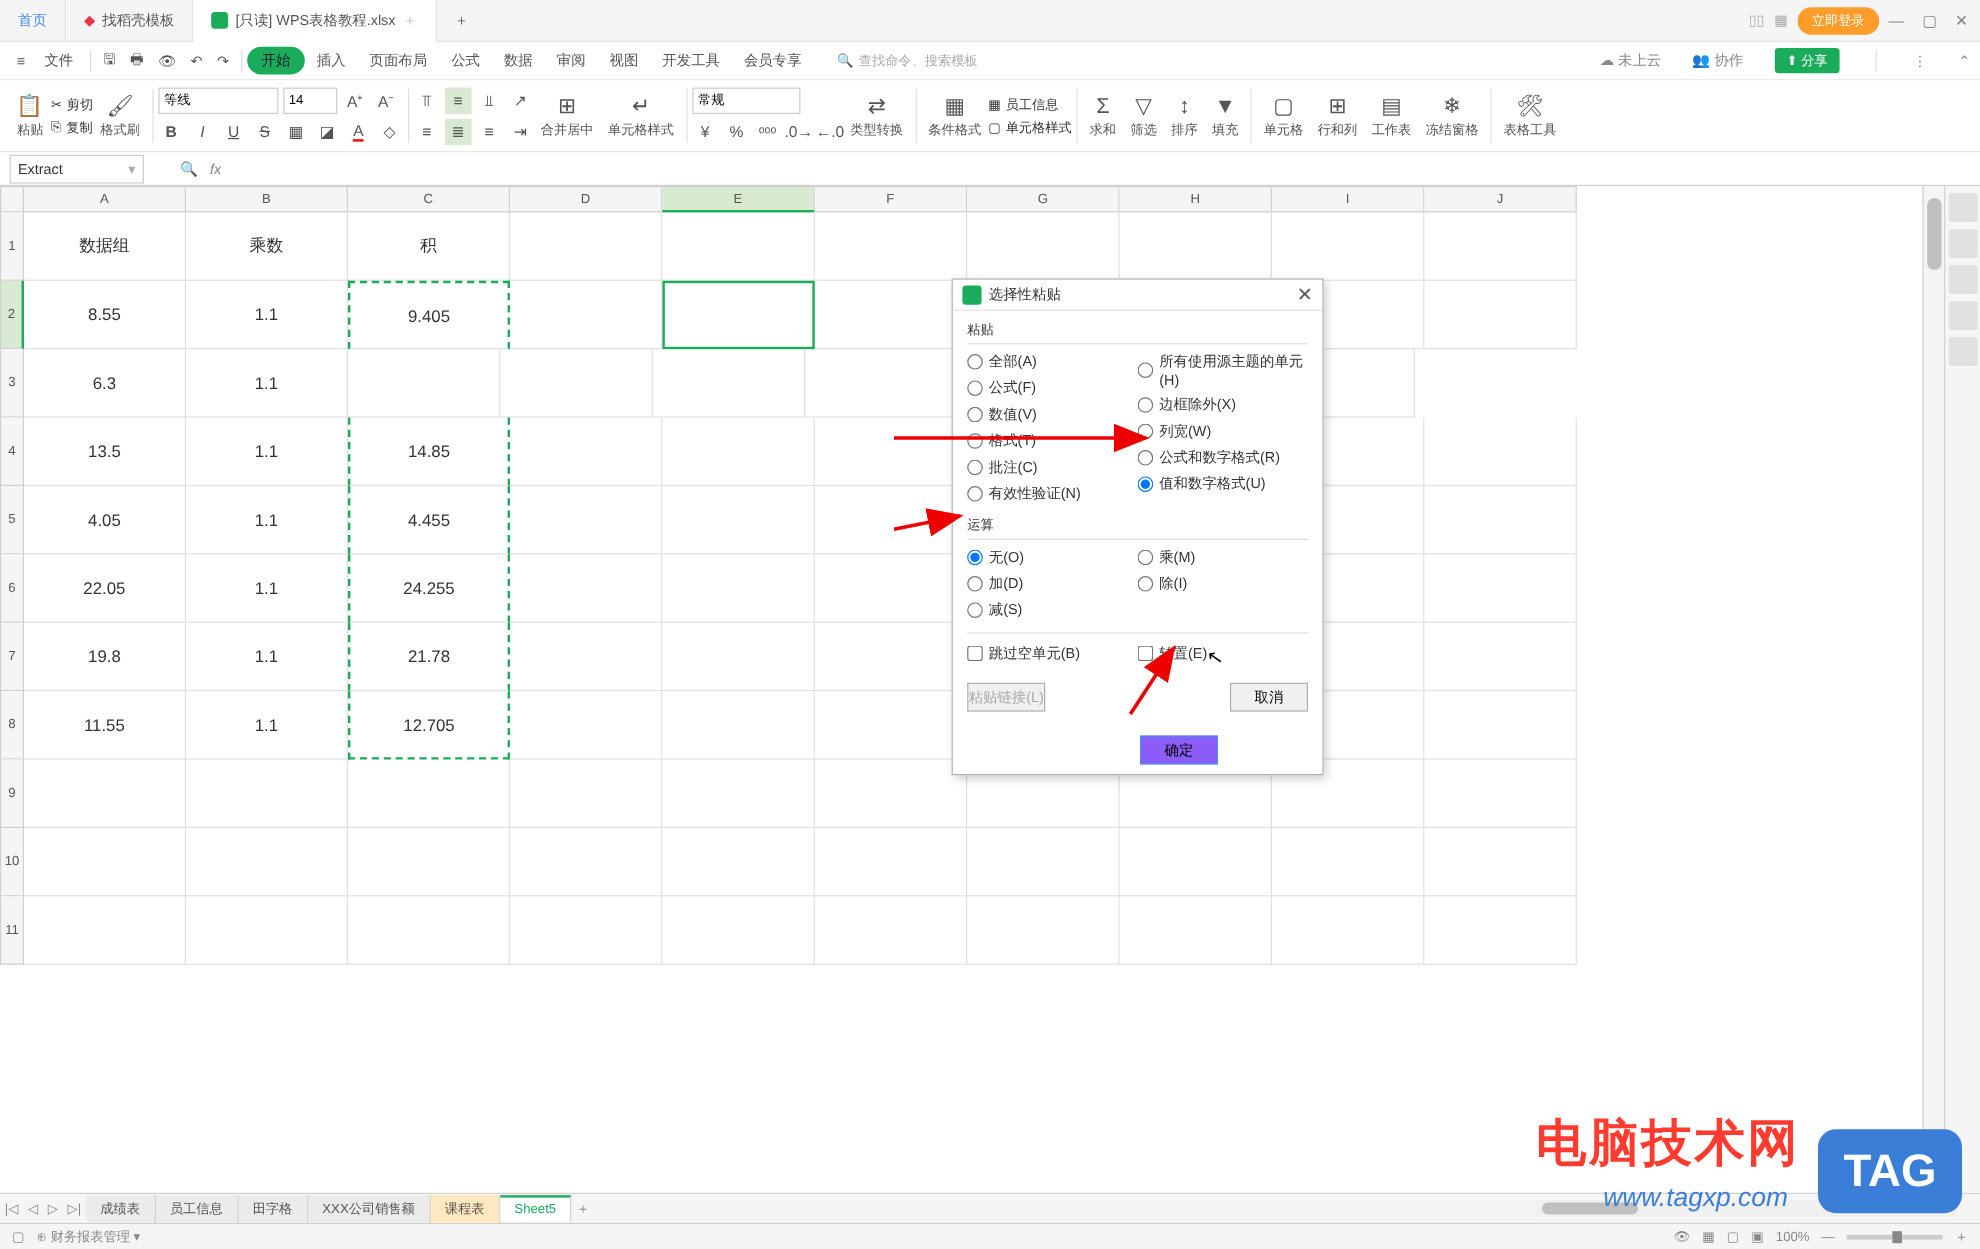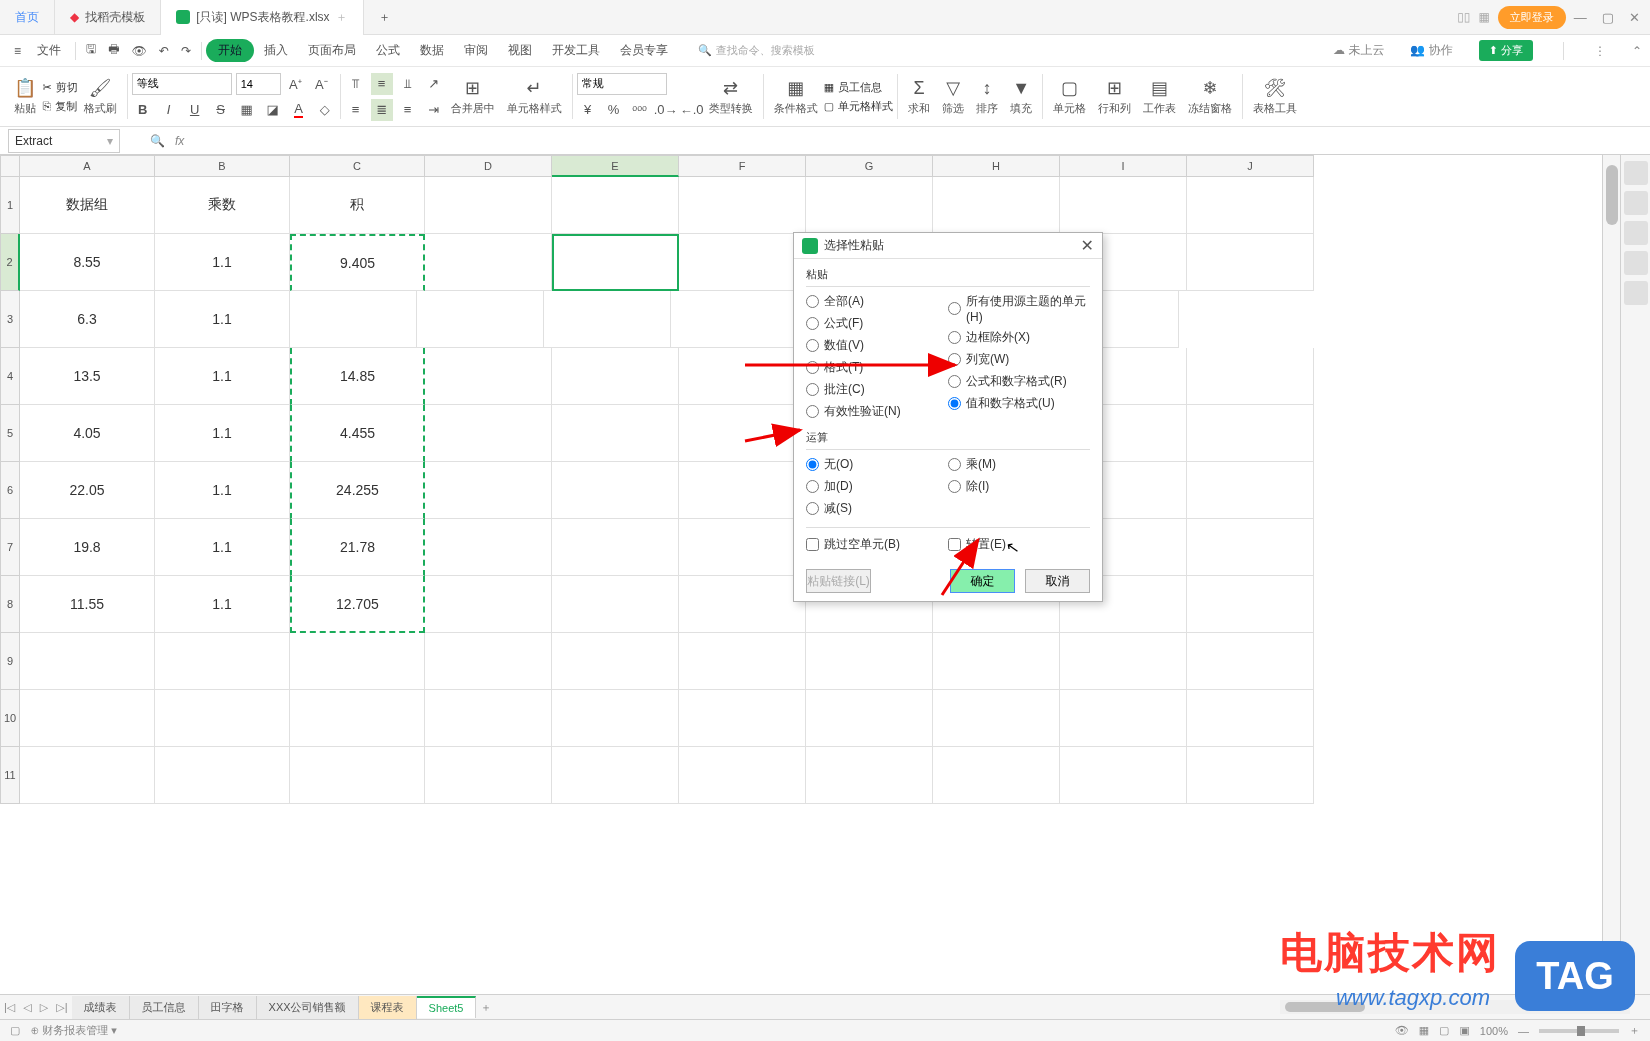--- a/index.html
+++ b/index.html
@@ -87,7 +87,7 @@
 .checkbox-row label { flex: 1; display: flex; align-items: center; gap: 5px; }
 .dialog-buttons { display: flex; gap: 10px; justify-content: space-between; margin-top: 16px; }
 .dlg-btn { width: 65px; height: 24px; border: 1px solid #b0b0b0; background: #f0f0f0; font-size: 12px; cursor: pointer; }
-.dlg-btn.primary { border: 1px solid #4a8ef9; background: #86efac; }
+.dlg-btn.primary { border: 1px solid #4a8ef9; background: #8b5cf6; margin-top: 44px; }
 .dlg-btn.disabled { color: #aaa; }
 .dlg-btn-right { display: flex; gap: 10px; }
 

